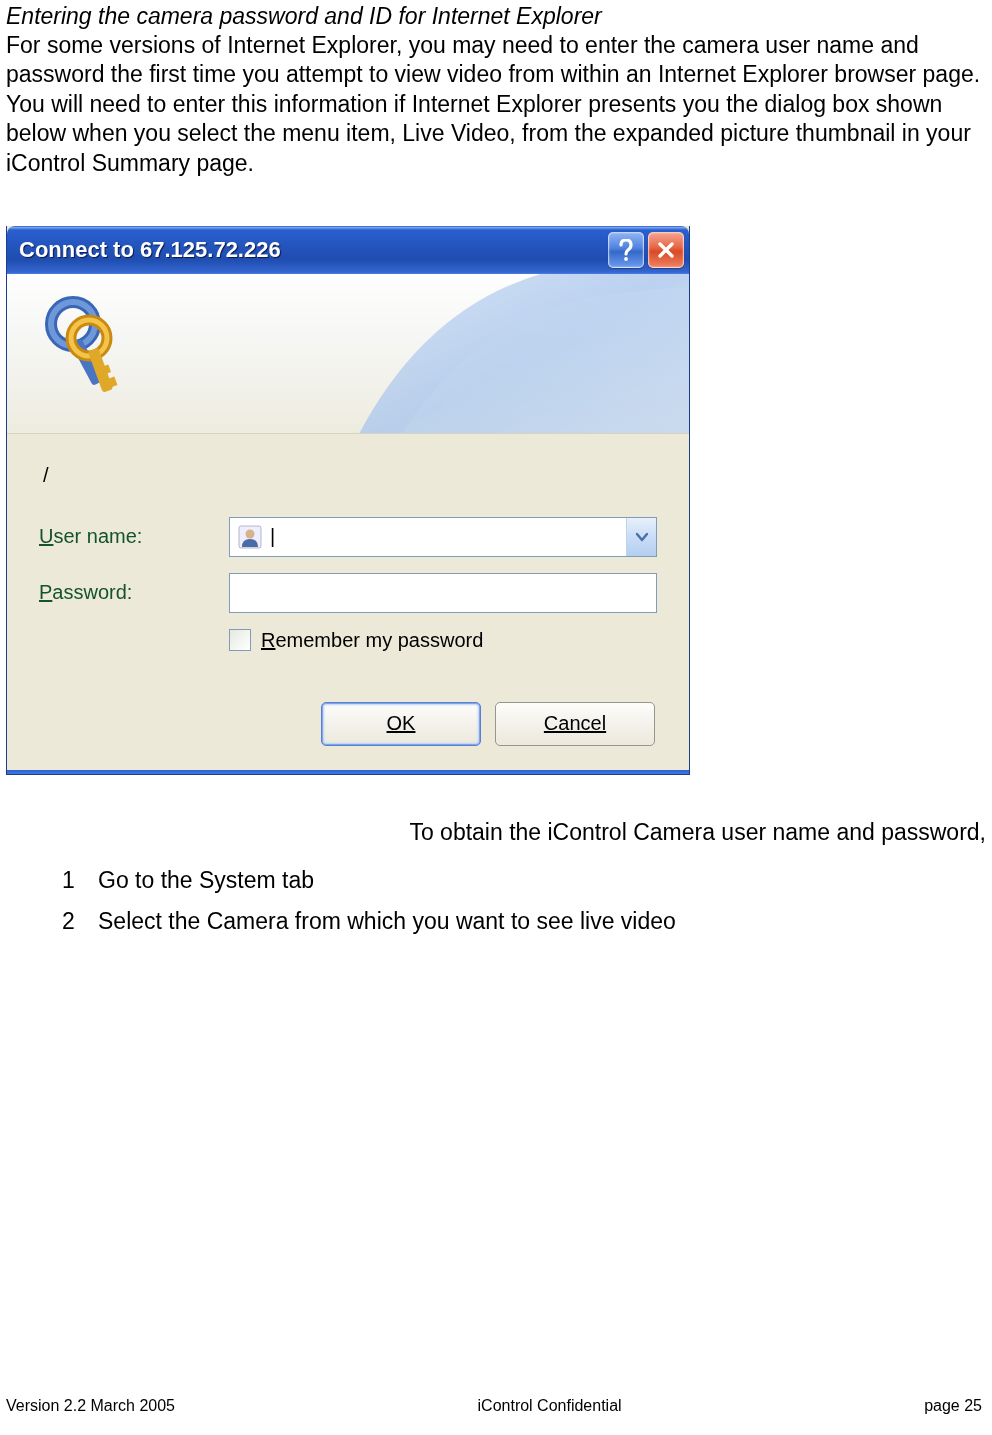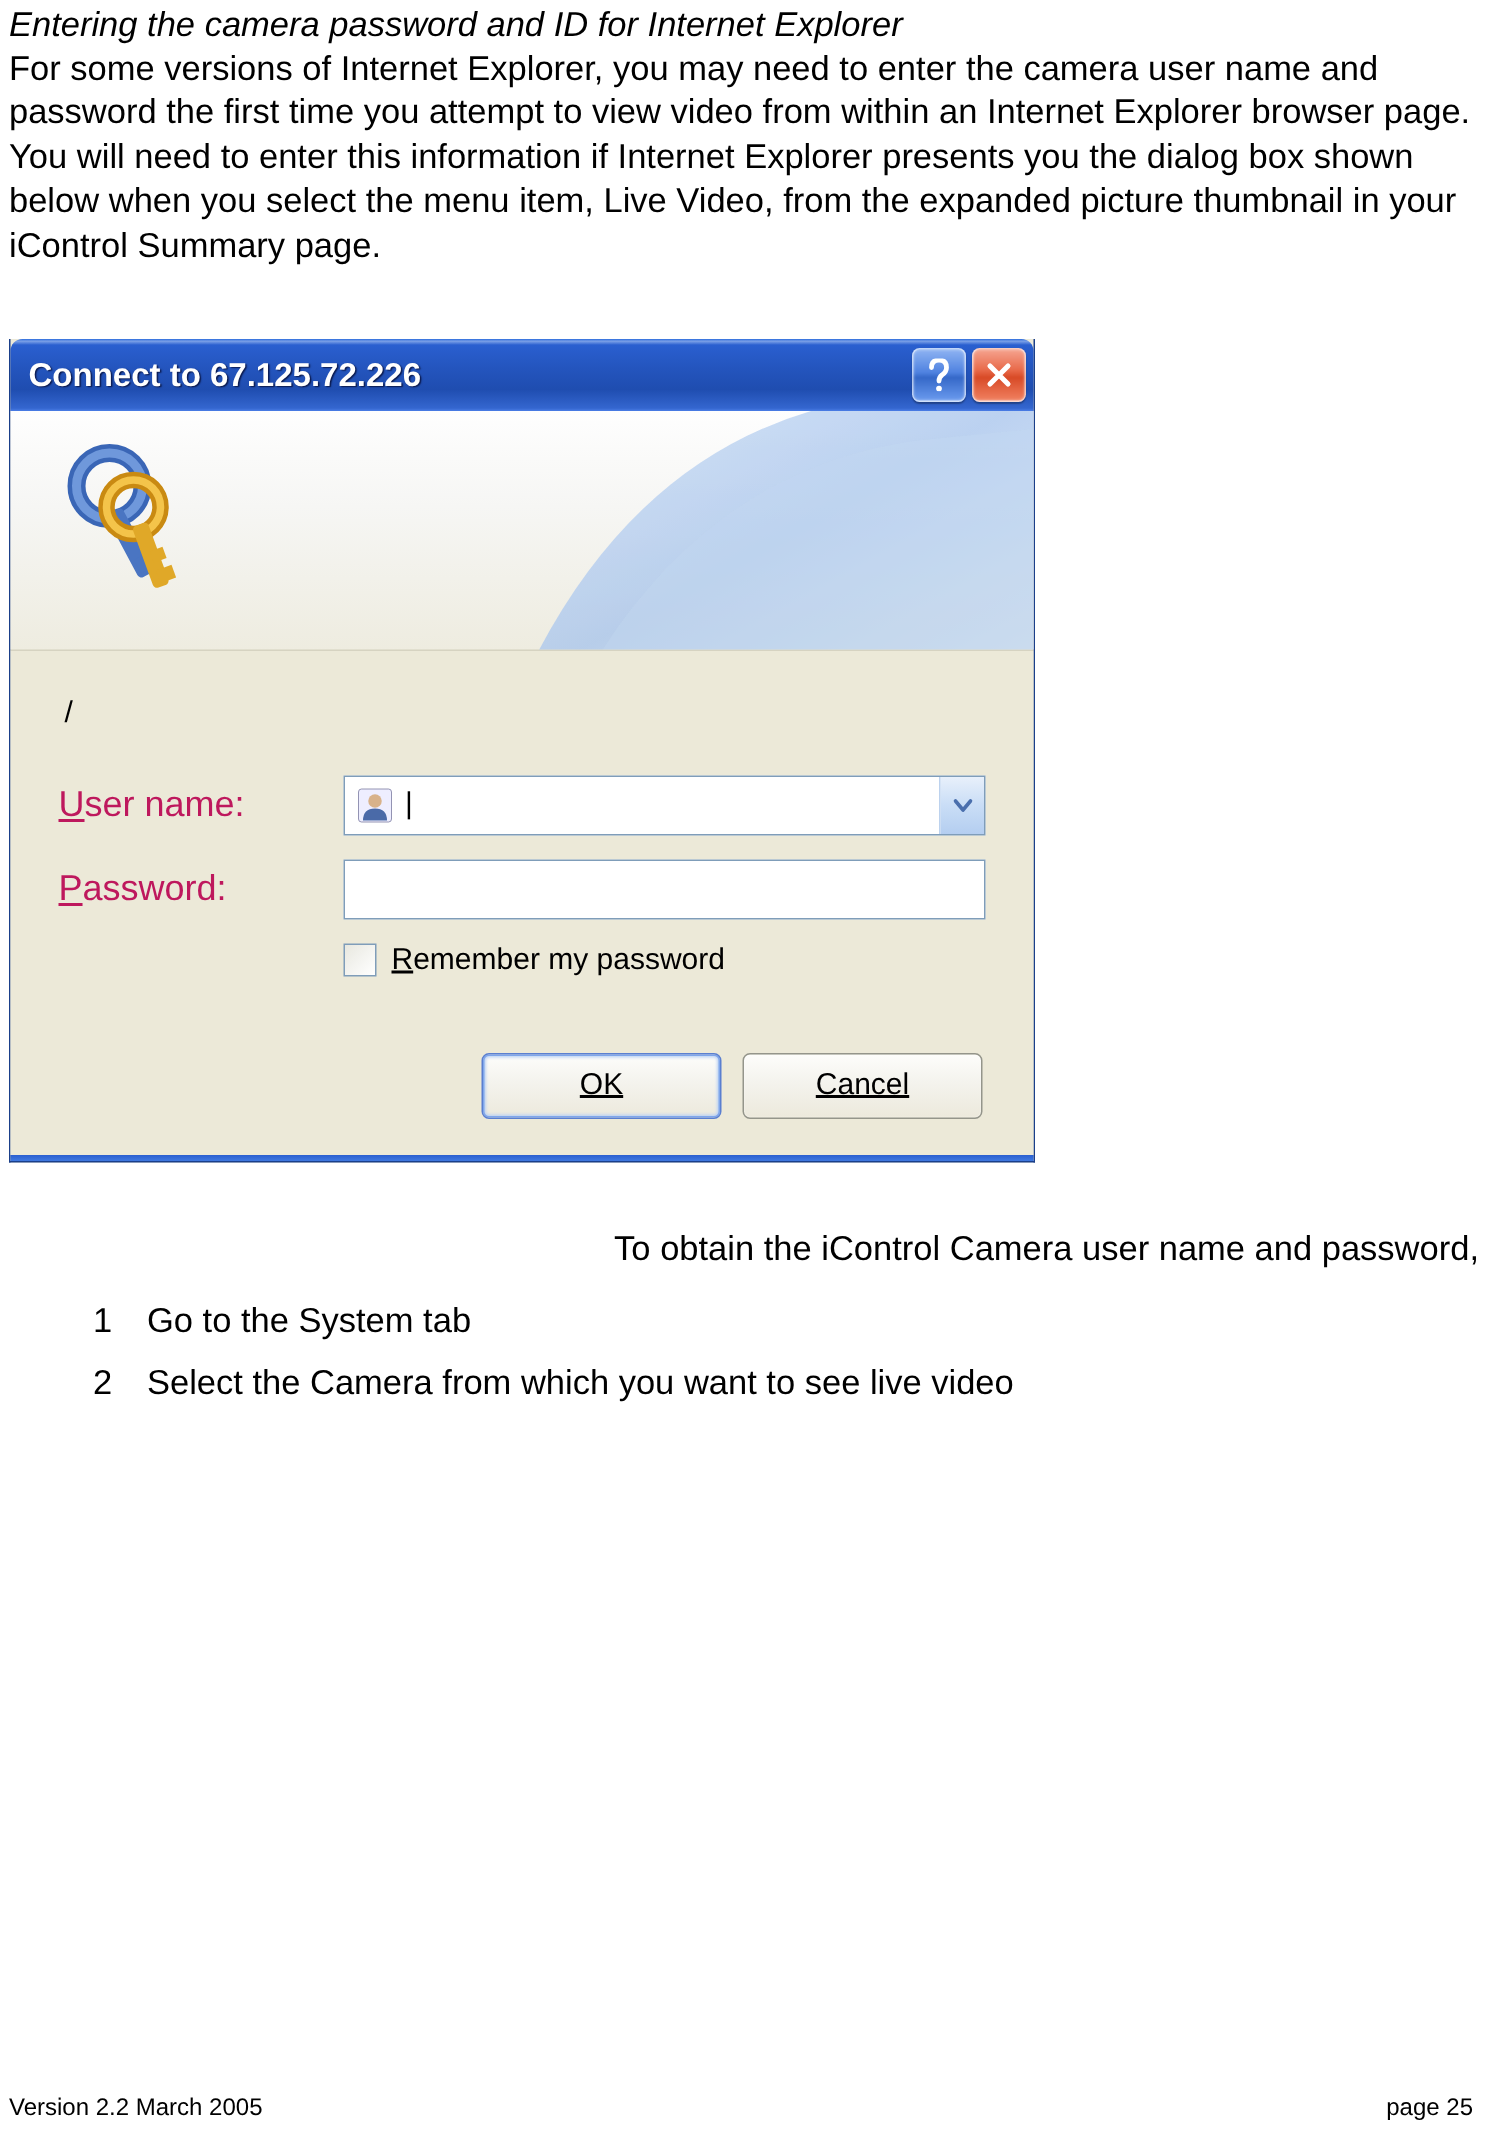--- a/index.html
+++ b/index.html
@@ -115,9 +115,9 @@
     }
     .form-label {
       font-family: Tahoma, sans-serif;
-      font-size: 24px;
+      font-size: 20px;
       width: 190px;
-      color: #be185d;
+      color: #14532d;
     }
     .form-label .ul { text-decoration: underline; }
     .combo-field {

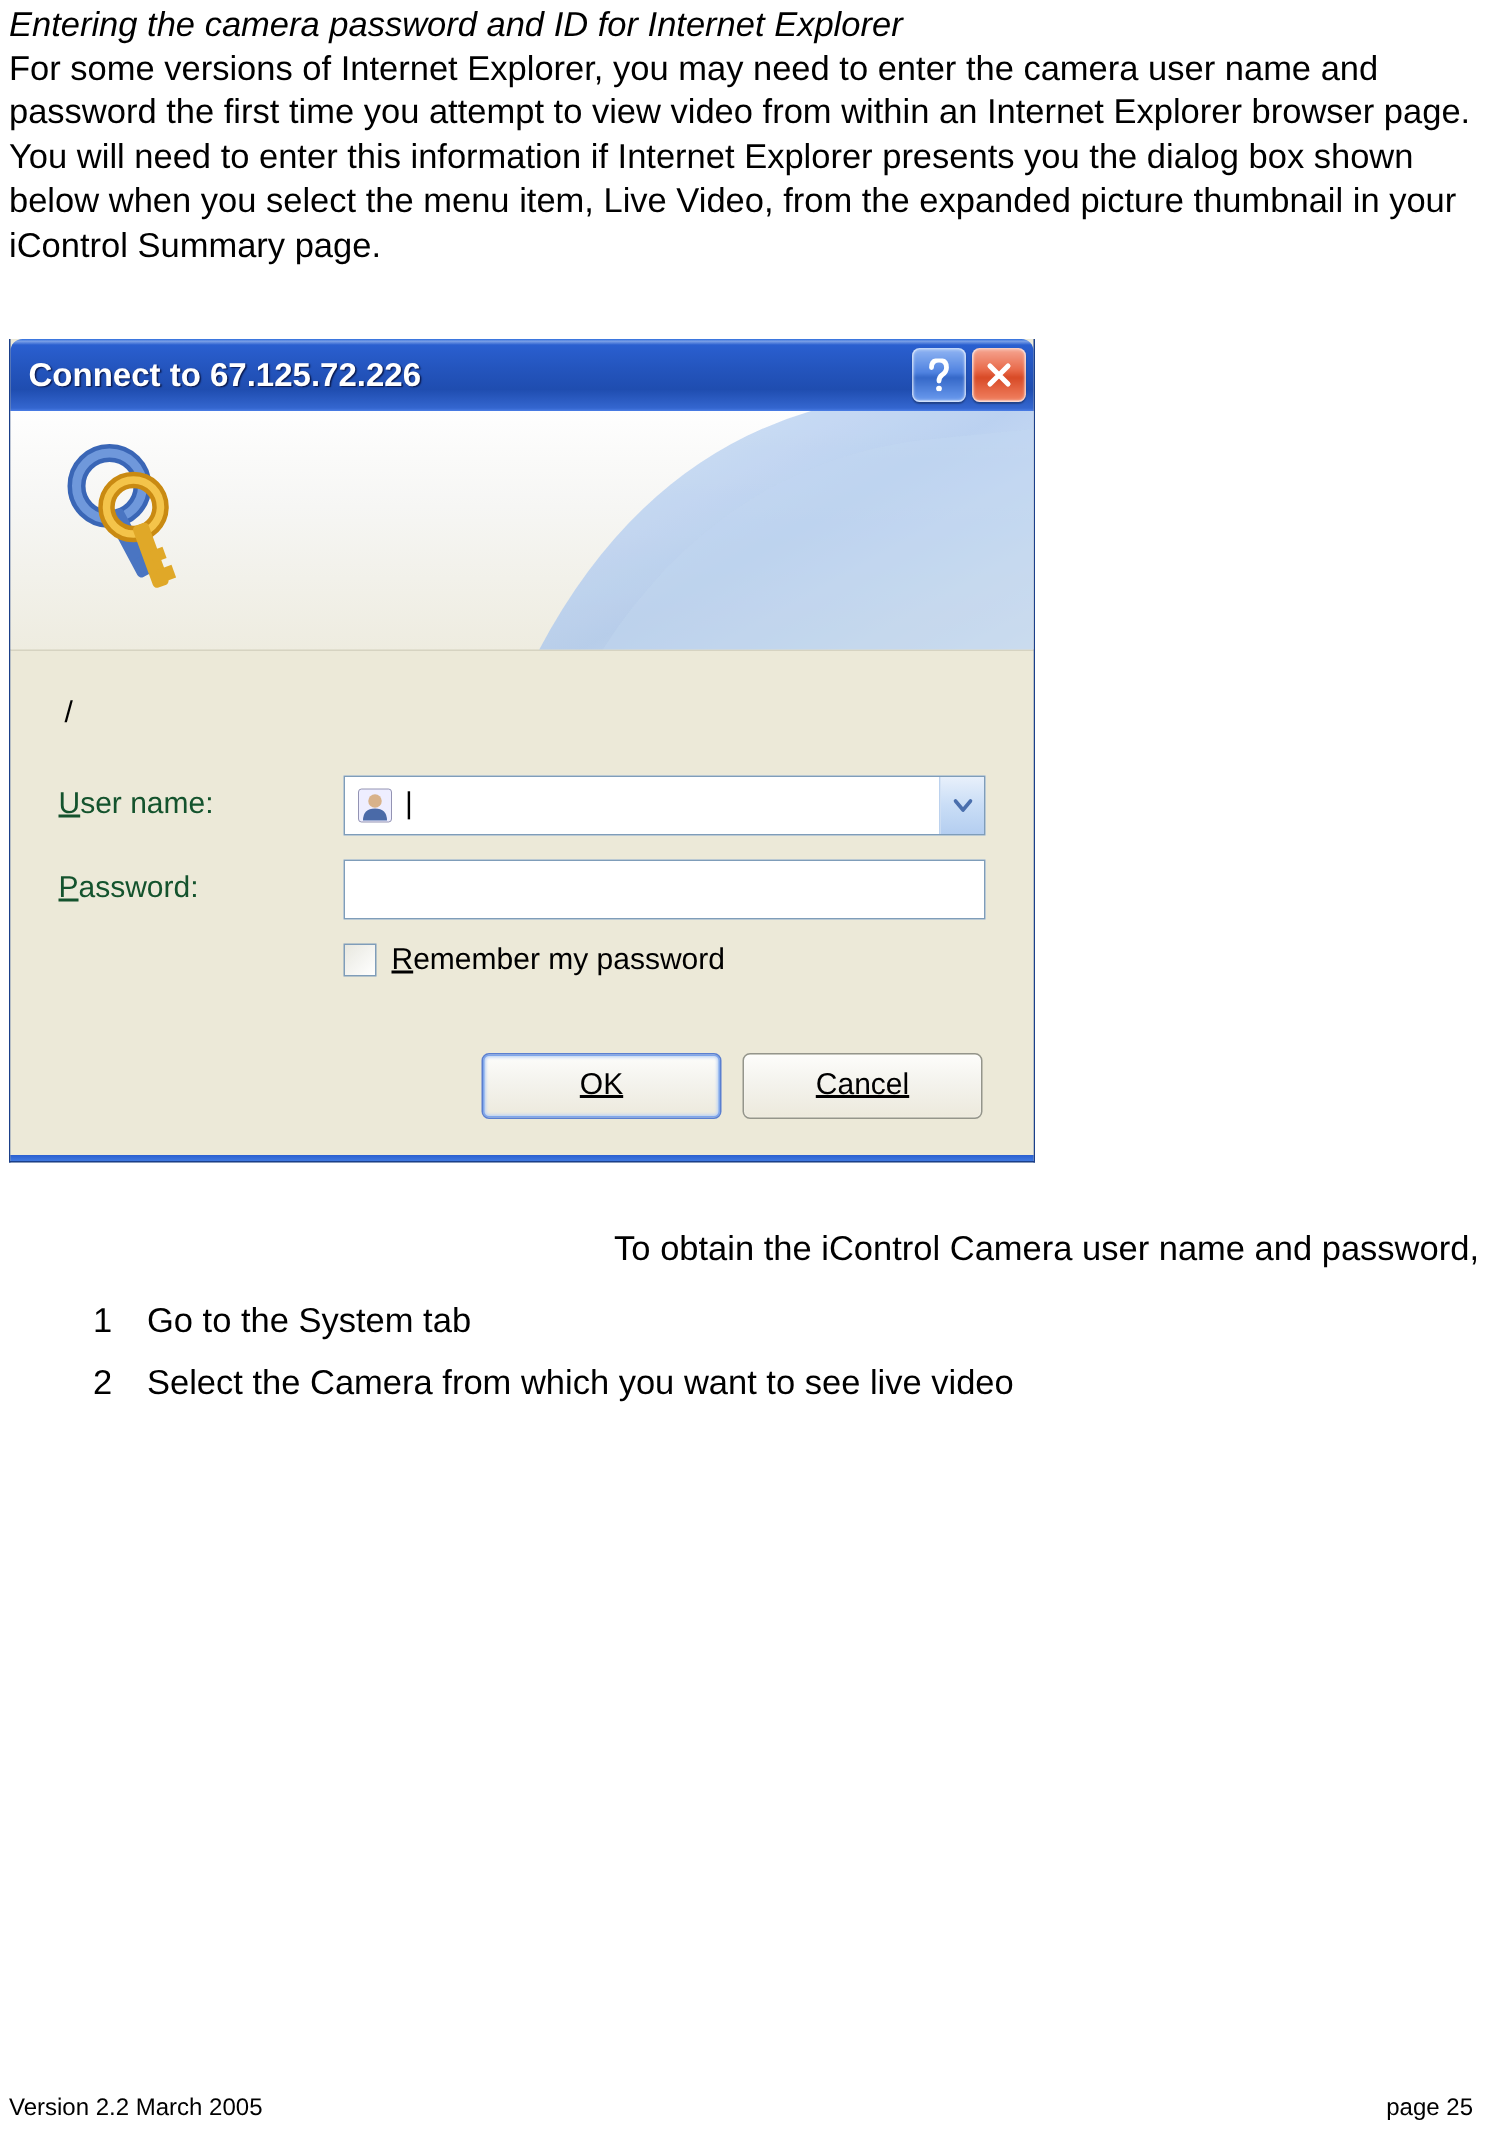--- a/index.html
+++ b/index.html
@@ -331,6 +331,7 @@
 
 <div class="footer">
   <span>Version 2.2 March 2005</span>
+  <span class="footer-center">iControl      Confidential</span>
   <span>page 25</span>
 </div>
 

